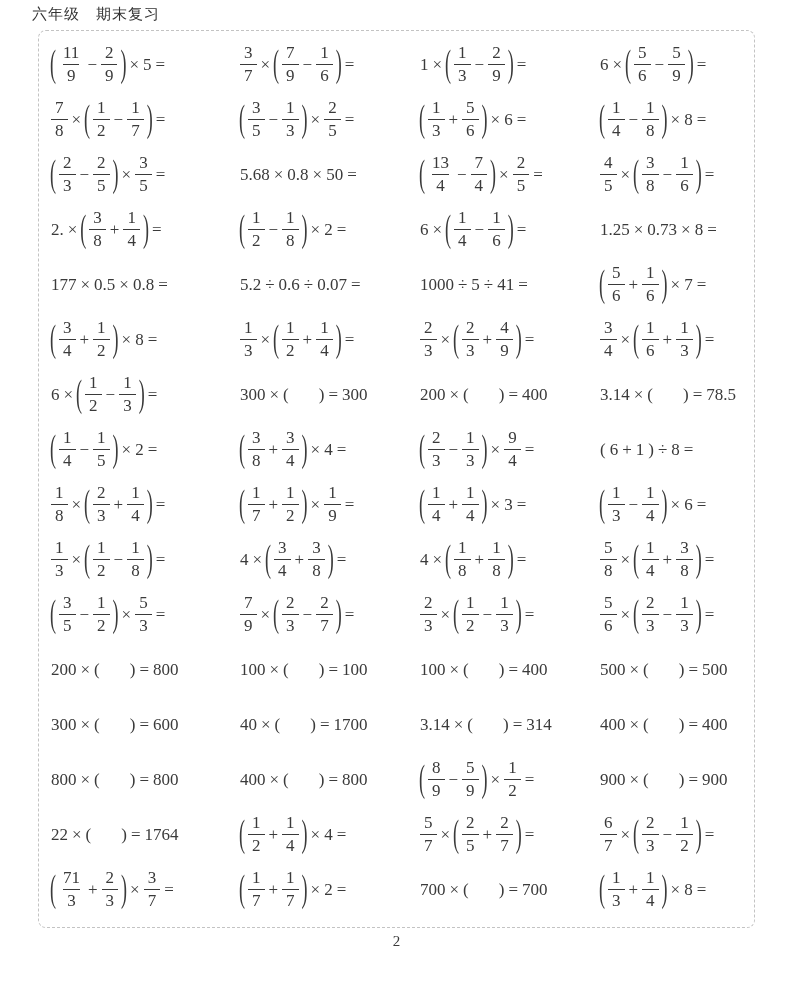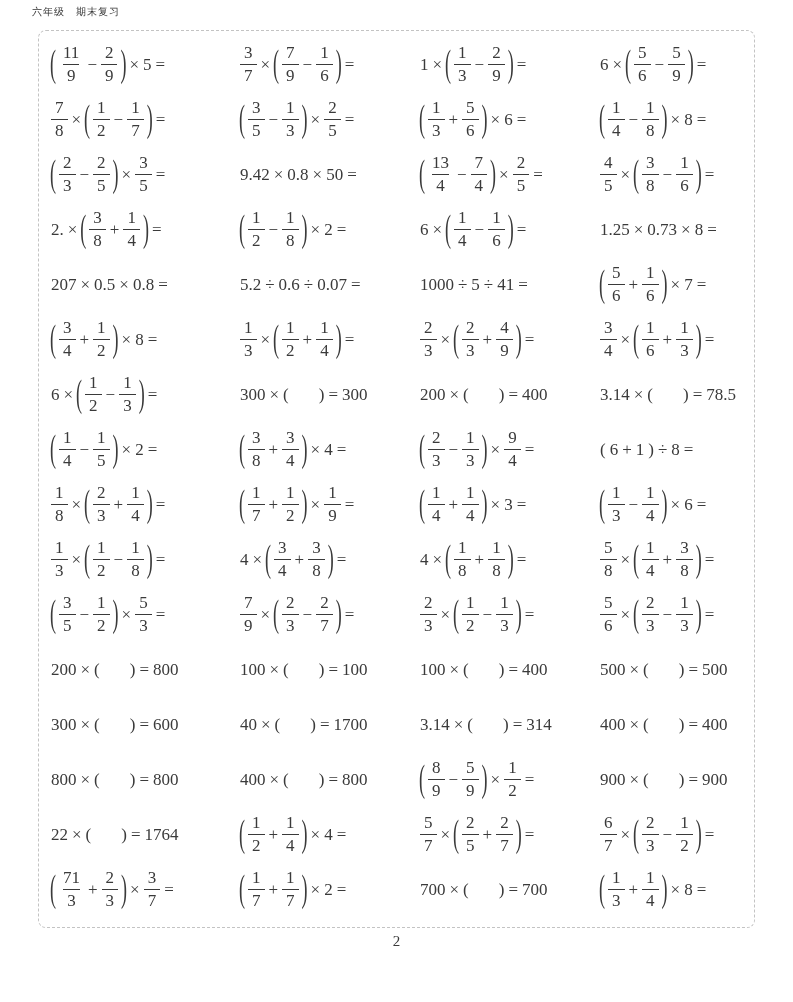--- a/index.html
+++ b/index.html
@@ -13,7 +13,7 @@
   }
   .header {
     position:absolute; left:32px; top:5px;
-    font-size:10px; color:#333333;
+    font-size:15px; color:#333333;
     letter-spacing:1px;
     font-family:"Liberation Serif", serif;
   }

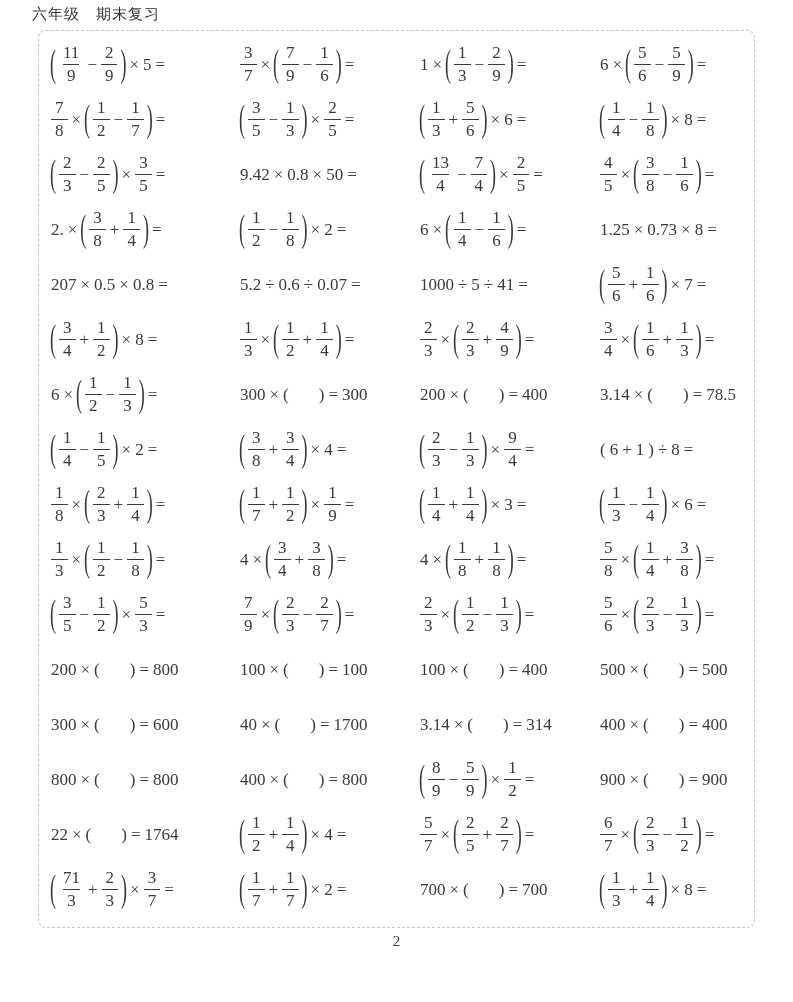--- a/index.html
+++ b/index.html
@@ -225,7 +225,7 @@
         <span class="tok">=</span>
       </div>
       <div class="cell">
-        <span class="tok">9.42</span>
+        <span class="tok">5.68</span>
         <span class="tok">×</span>
         <span class="tok">0.8</span>
         <span class="tok">×</span>

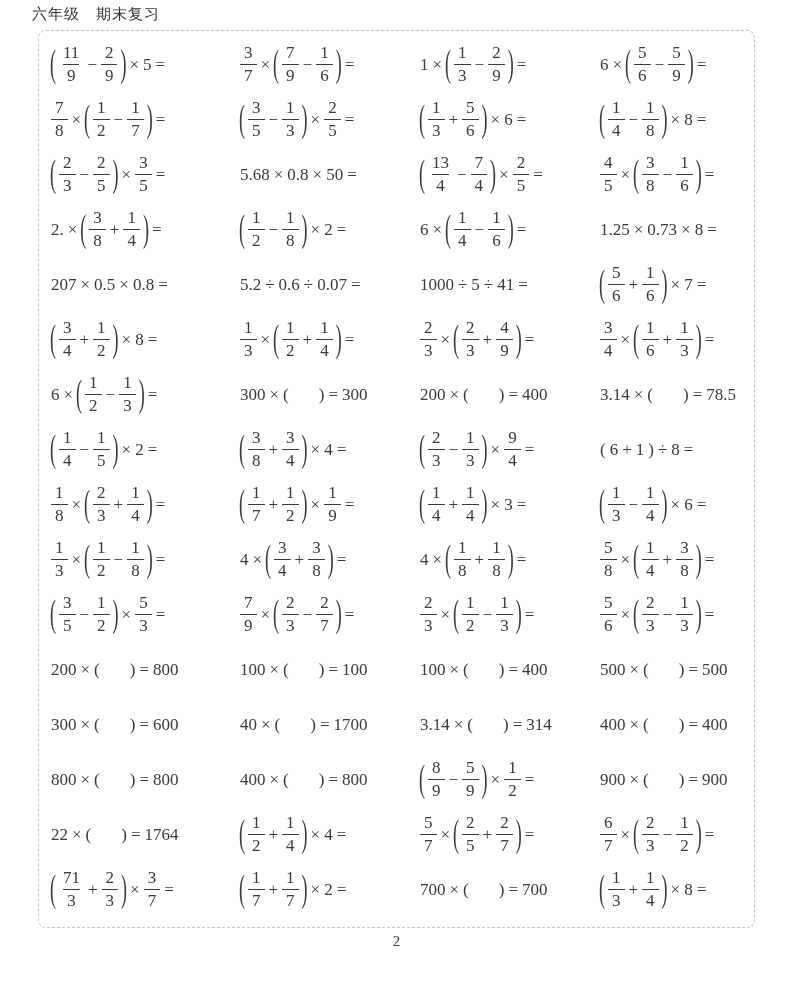--- a/index.html
+++ b/index.html
@@ -327,7 +327,7 @@
         <span class="tok">=</span>
       </div>
       <div class="cell">
-        <span class="tok">207</span>
+        <span class="tok">177</span>
         <span class="tok">×</span>
         <span class="tok">0.5</span>
         <span class="tok">×</span>

